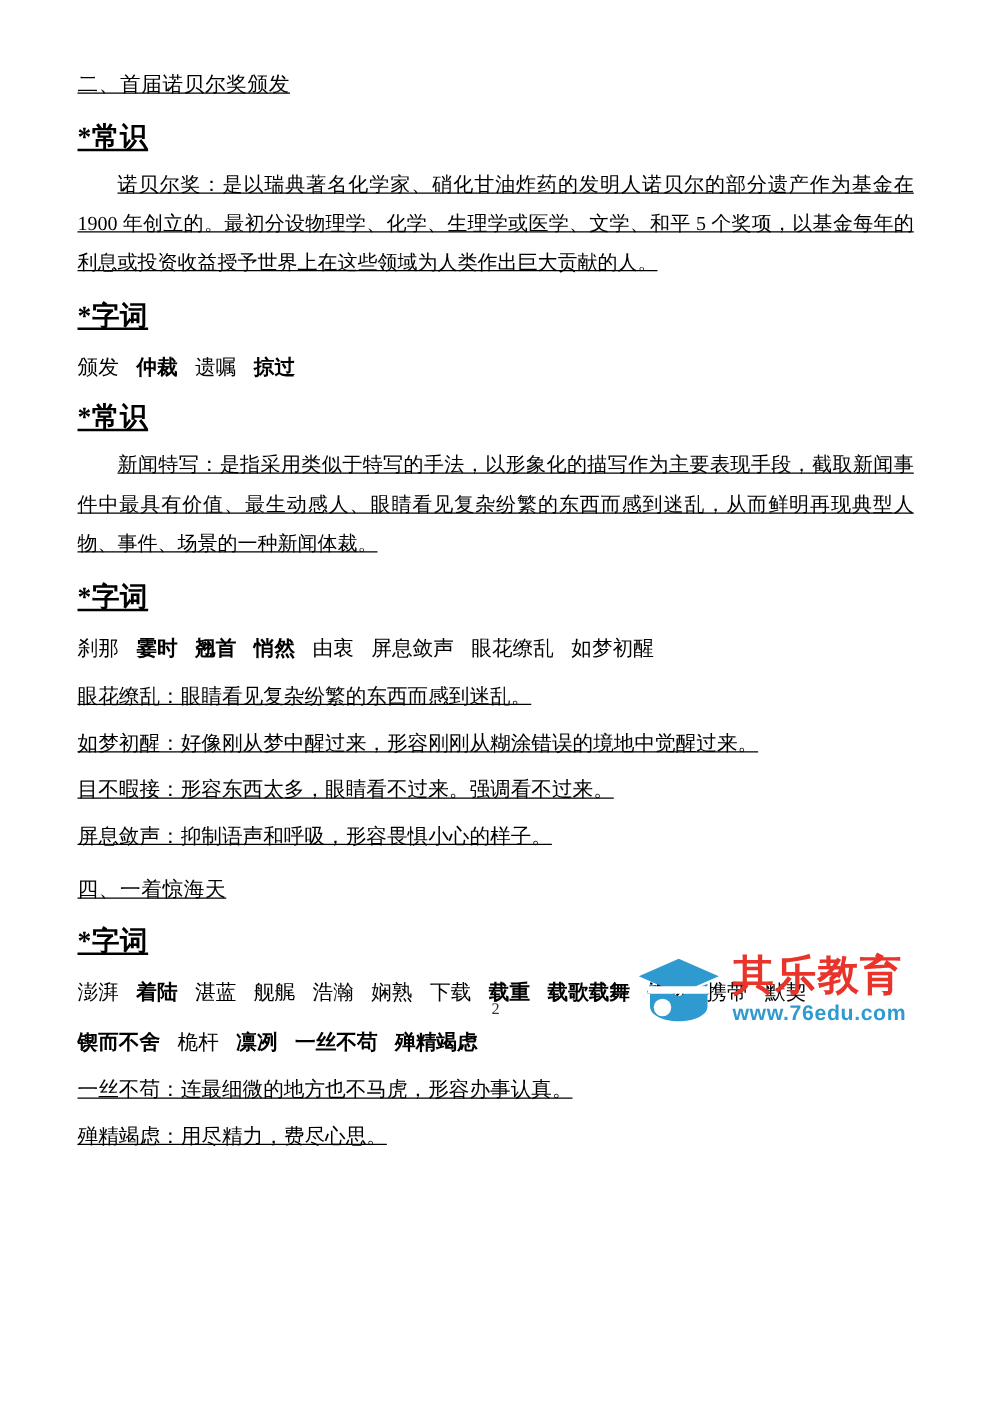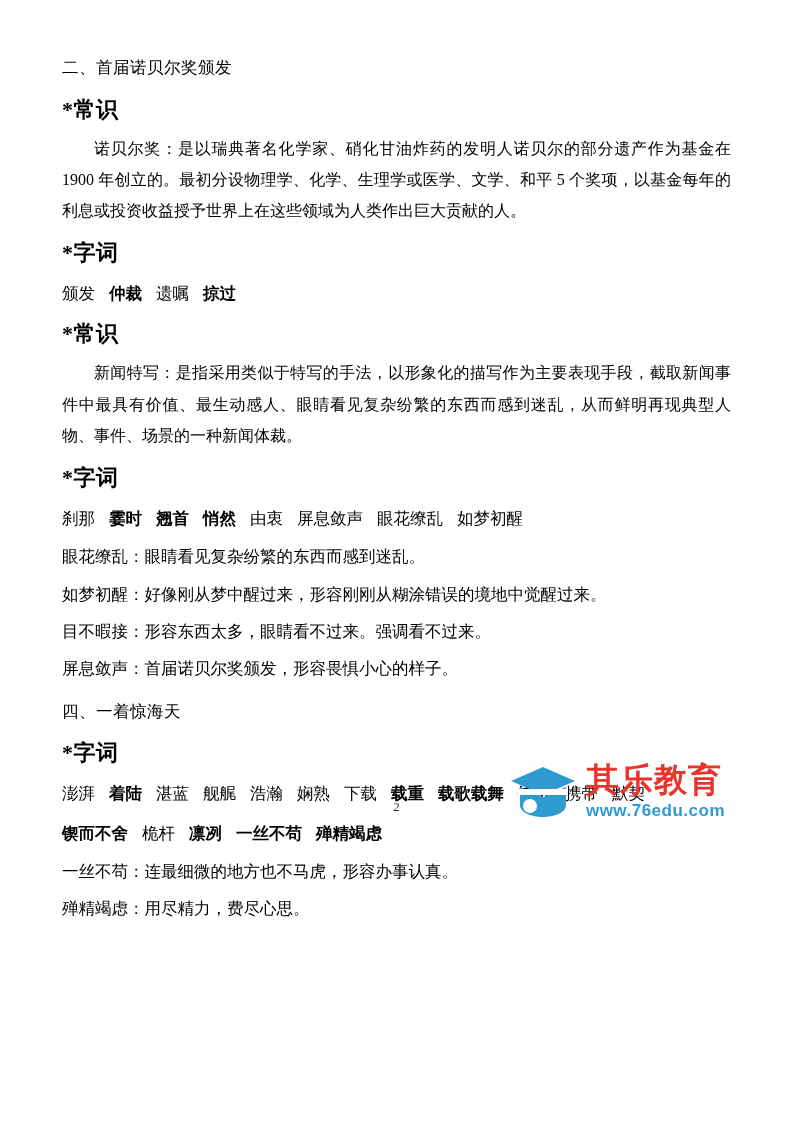--- a/index.html
+++ b/index.html
@@ -21,6 +21,7 @@
     height: 843px;
     box-sizing: border-box;
     padding: 44px 62px 0 62px;
+    text-decoration: underline;
   }
   .doc-body {
     font-size: 16.5px;

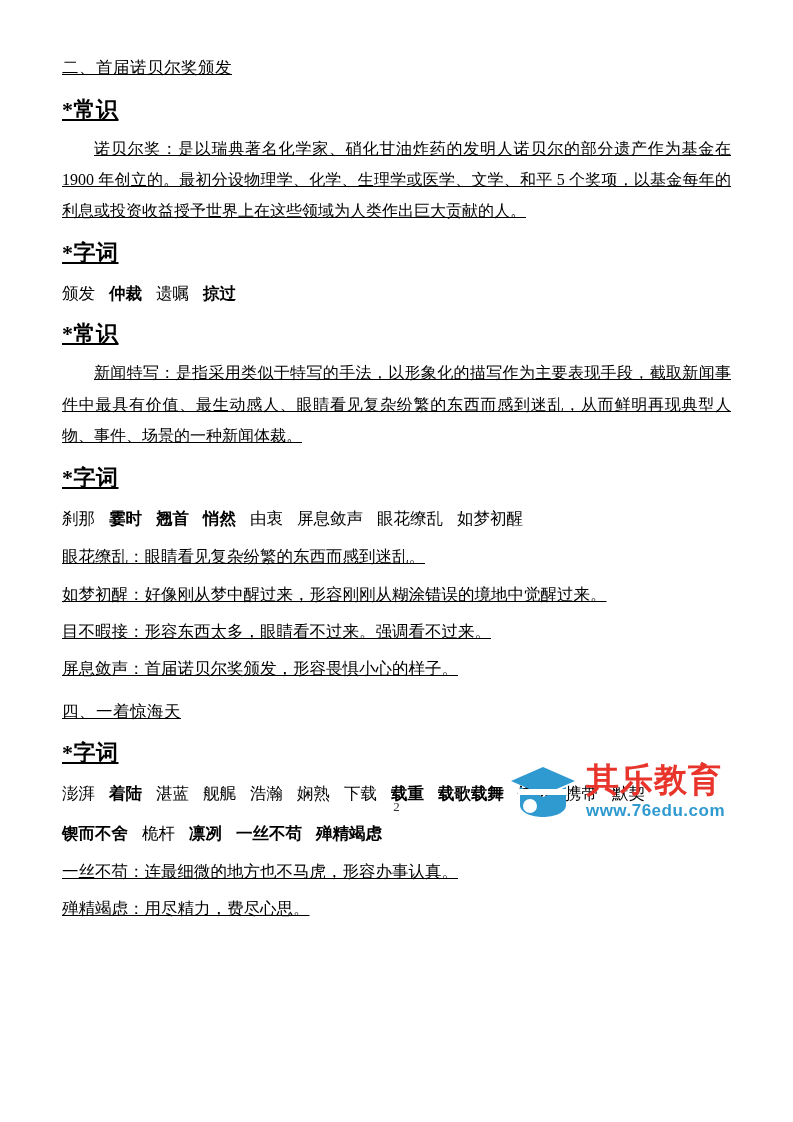--- a/index.html
+++ b/index.html
@@ -141,7 +141,7 @@
     <p class="defline">眼花缭乱：眼睛看见复杂纷繁的东西而感到迷乱。</p>
     <p class="defline">如梦初醒：好像刚从梦中醒过来，形容刚刚从糊涂错误的境地中觉醒过来。</p>
     <p class="defline">目不暇接：形容东西太多，眼睛看不过来。强调看不过来。</p>
-    <p class="defline">屏息敛声：首届诺贝尔奖颁发，形容畏惧小心的样子。</p>
+    <p class="defline">屏息敛声：抑制语声和呼吸，形容畏惧小心的样子。</p>
 
     <div class="heading">四、一着惊海天</div>
     <div class="label">*字词</div>

